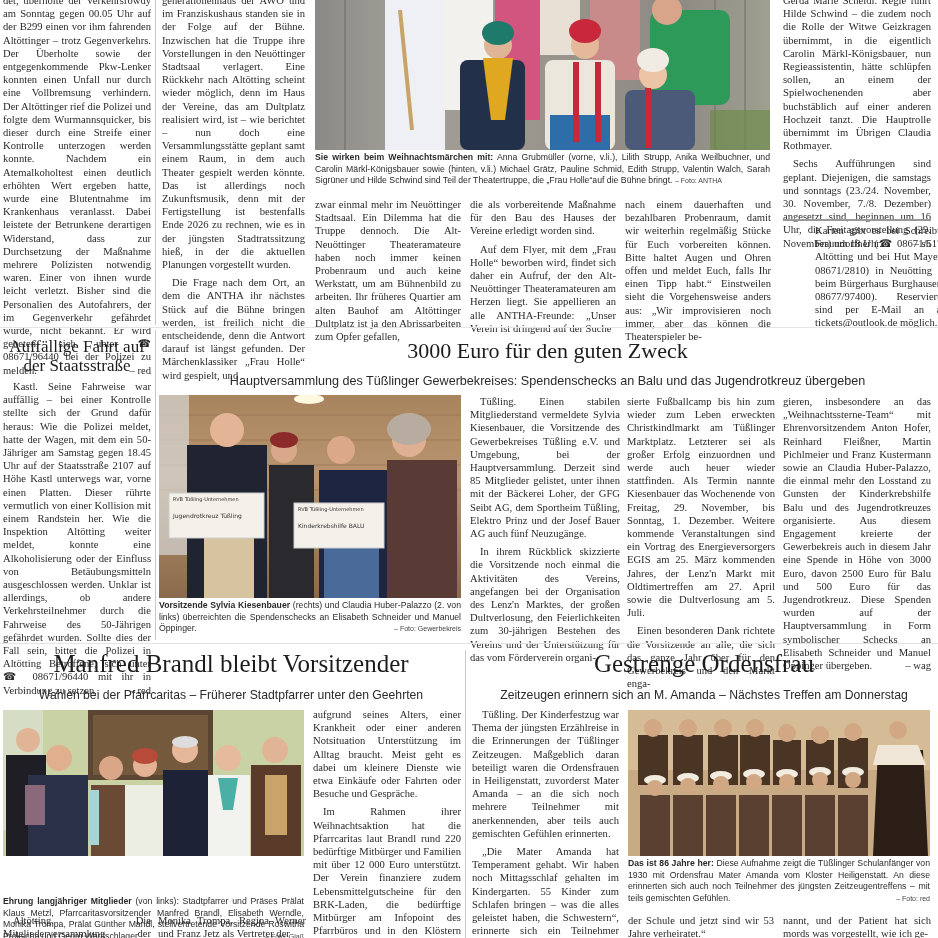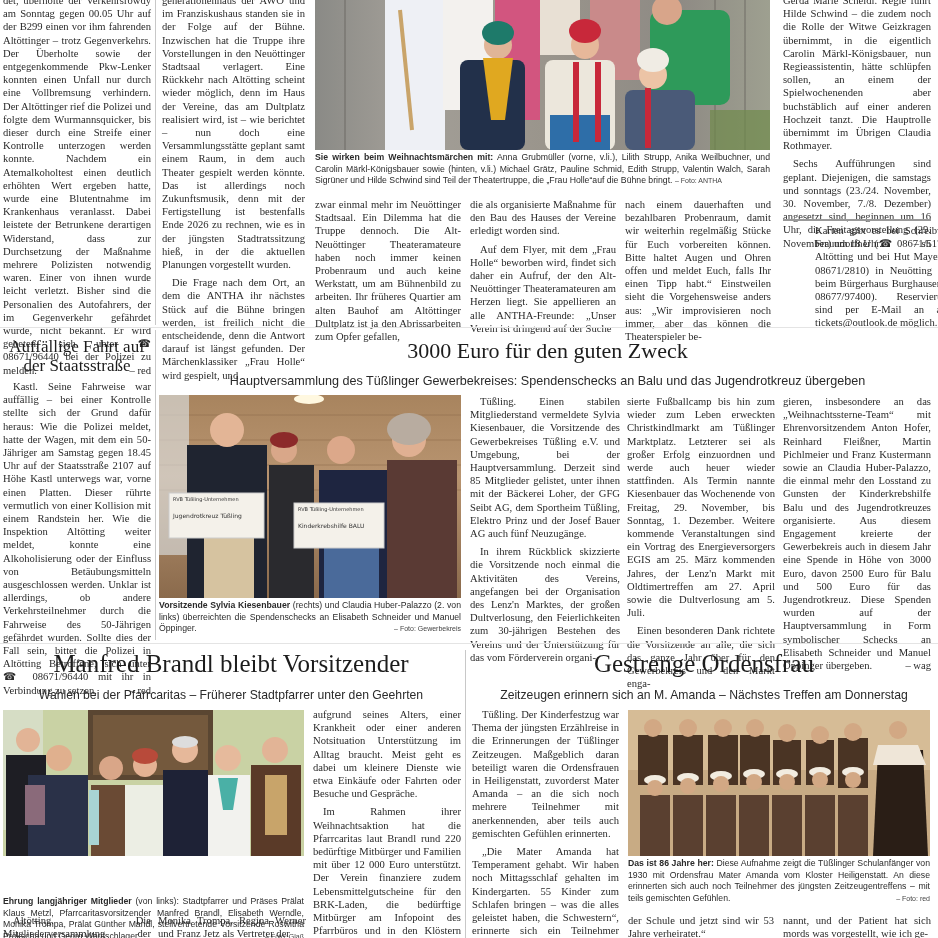--- a/index.html
+++ b/index.html
@@ -78,7 +78,7 @@
   <p class="noind">zwar einmal mehr im Neuöttinger Stadtsaal. Ein Dilemma hat die Truppe dennoch. Die Alt-Neuöttinger Theateramateure haben noch immer keinen Probenraum und auch keine Werkstatt, um am Bühnenbild zu arbeiten. Ihr früheres Quartier am alten Bauhof am Altöttinger Dultplatz ist ja den Abrissarbeiten zum Opfer gefallen,</p>
 </div>
 <div class="abs txt" style="left:470px; top:198px; width:146px;">
-  <p class="noind">die als organisierte Maßnahme für den Bau des Hauses der Vereine erledigt worden sind.</p>
+  <p class="noind">die als vorbereitende Maßnahme für den Bau des Hauses der Vereine erledigt worden sind.</p>
   <p>Auf dem Flyer, mit dem „Frau Holle“ beworben wird, findet sich daher ein Aufruf, der den Alt-Neuöttinger Theateramateuren am Herzen liegt. Sie appellieren an alle ANTHA-Freunde: „Unser Verein ist dringend auf der Suche</p>
 </div>
 <div class="abs txt" style="left:625px; top:198px; width:146px;">

